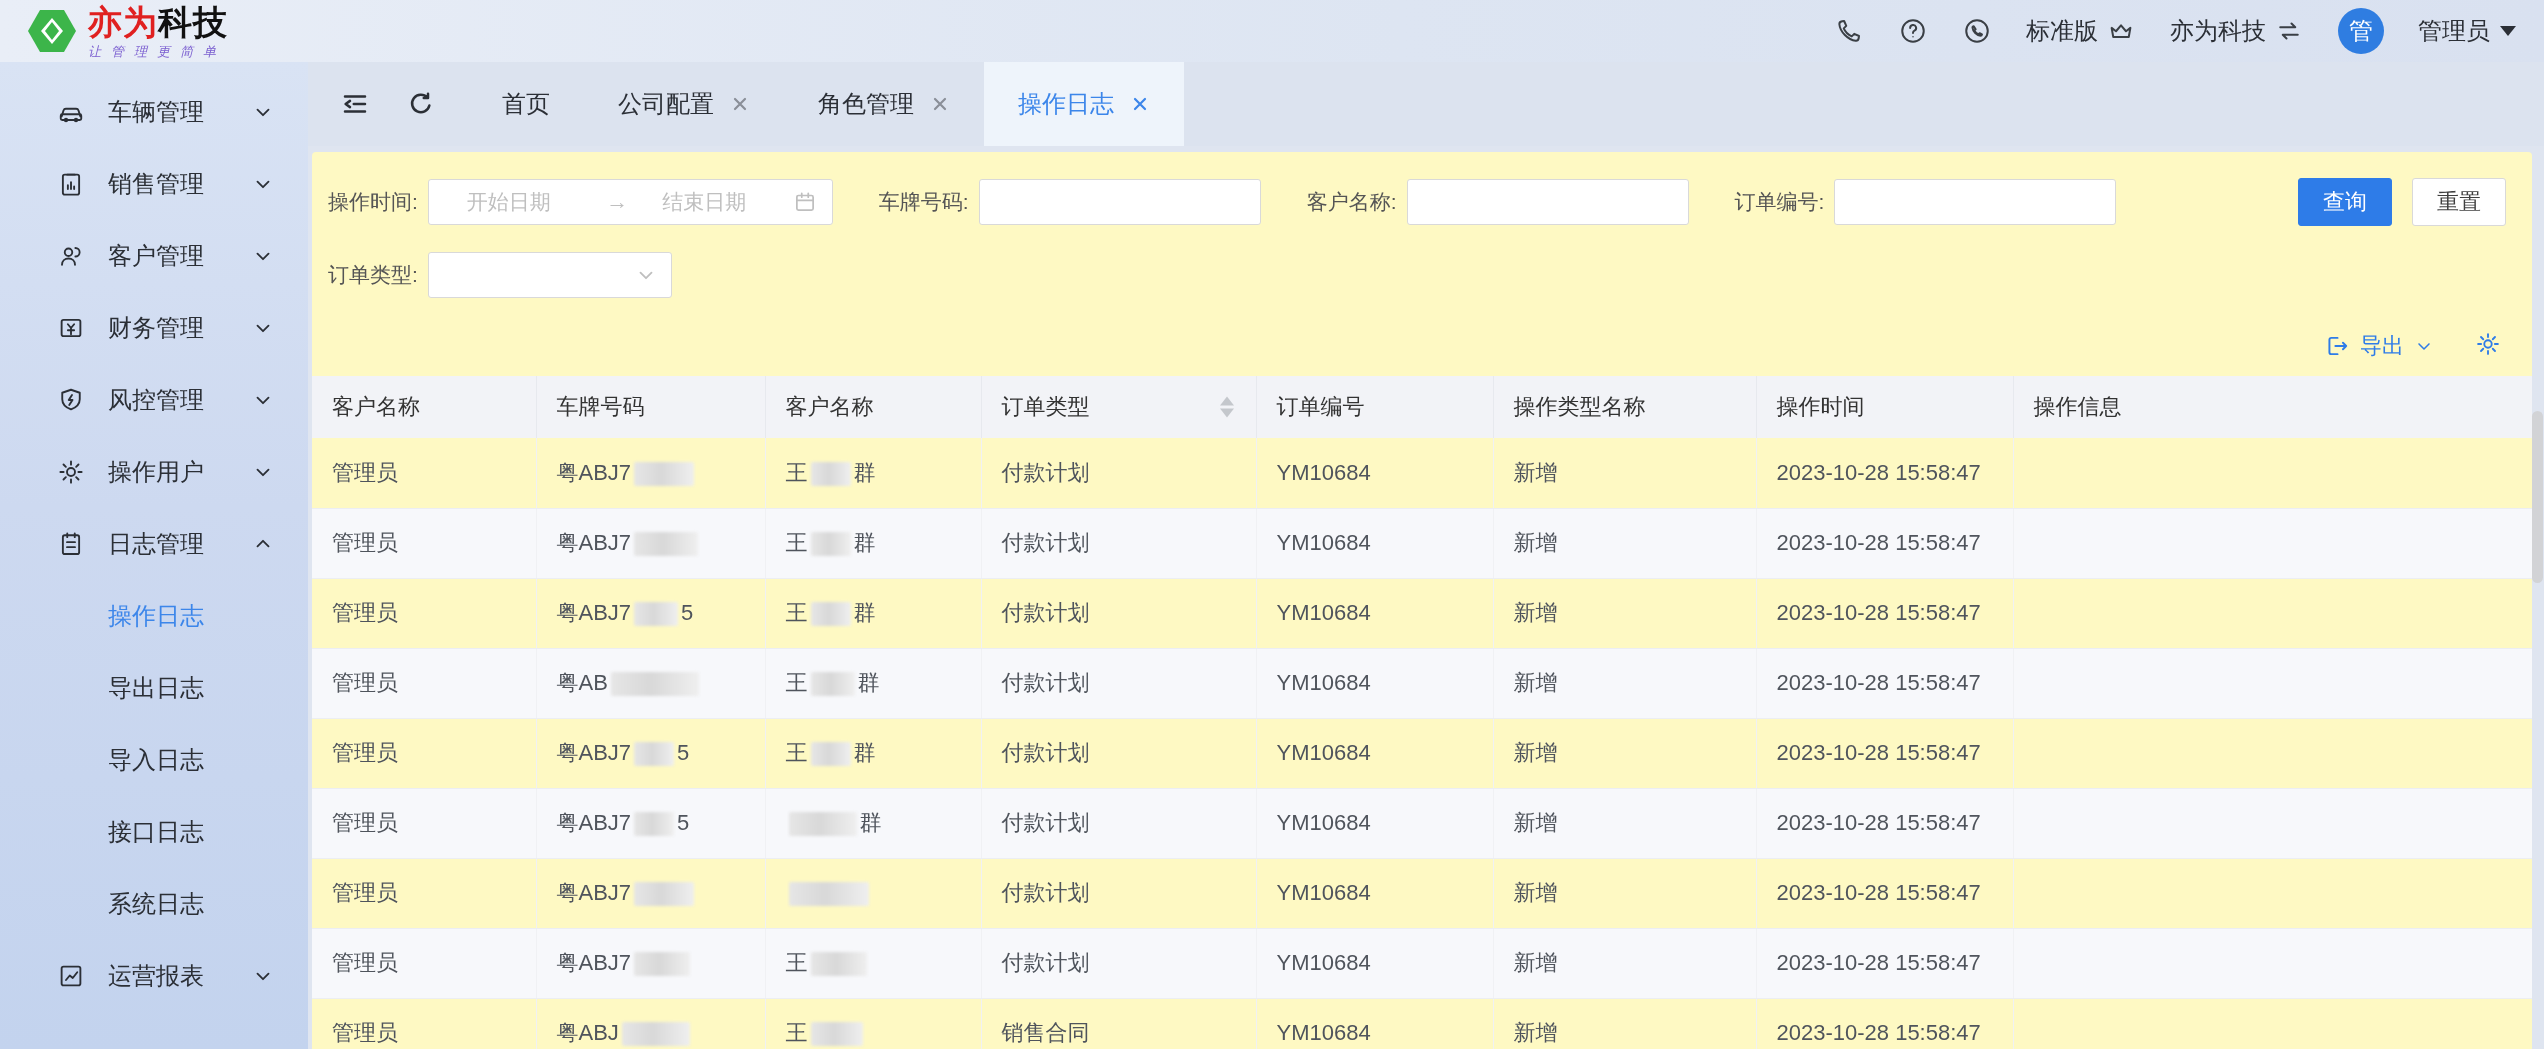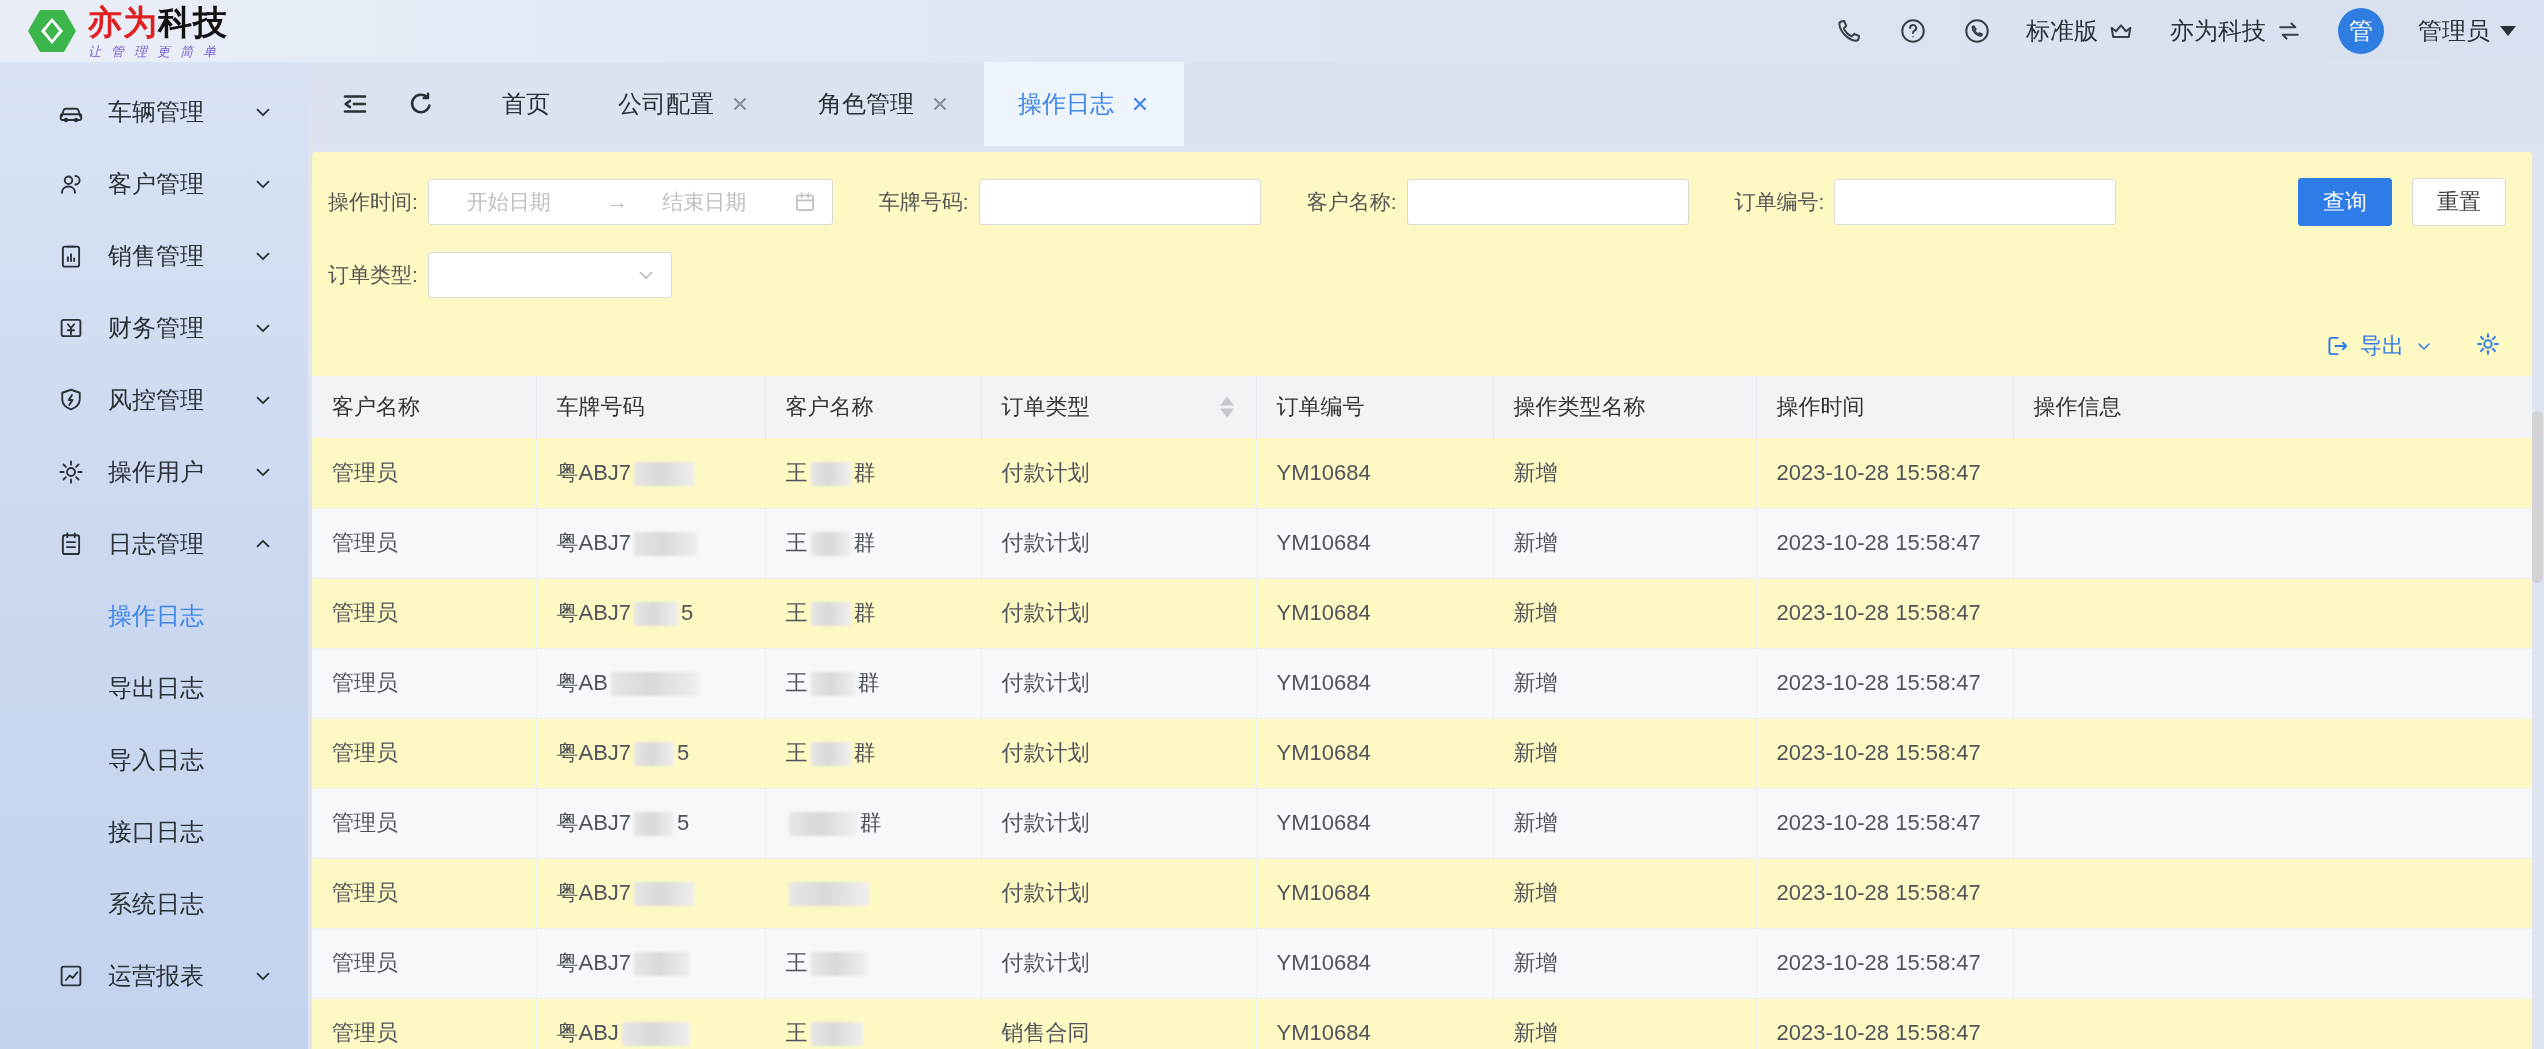--- a/index.html
+++ b/index.html
@@ -166,21 +166,21 @@
           </div>
           <div class="side-item">
             <svg class="side-icon" viewBox="0 0 24 24">
+              <rect x="5.5" y="4.5" width="13" height="16" rx="1.5"></rect>
+              <path d="M9 4.5h6M9.5 16v-3M12 16v-5.5M14.5 16v-2"></path>
+            </svg>
+            <span class="side-label">销售管理</span>
+            <svg class="side-chev" viewBox="0 0 24 24">
+              <path d="M6 9.5l6 6 6-6"></path>
+            </svg>
+          </div>
+          <div class="side-item">
+            <svg class="side-icon" viewBox="0 0 24 24">
               <circle cx="10" cy="9" r="3"></circle>
               <path d="M4.8 19c0-3 2.3-5 5.2-5s5.2 2 5.2 5"></path>
               <path d="M15.5 5.6a3.4 3.4 0 0 1 0 6.8"></path>
             </svg>
             <span class="side-label">客户管理</span>
-            <svg class="side-chev" viewBox="0 0 24 24">
-              <path d="M6 9.5l6 6 6-6"></path>
-            </svg>
-          </div>
-          <div class="side-item">
-            <svg class="side-icon" viewBox="0 0 24 24">
-              <rect x="5.5" y="4.5" width="13" height="16" rx="1.5"></rect>
-              <path d="M9 4.5h6M9.5 16v-3M12 16v-5.5M14.5 16v-2"></path>
-            </svg>
-            <span class="side-label">销售管理</span>
             <svg class="side-chev" viewBox="0 0 24 24">
               <path d="M6 9.5l6 6 6-6"></path>
             </svg>

